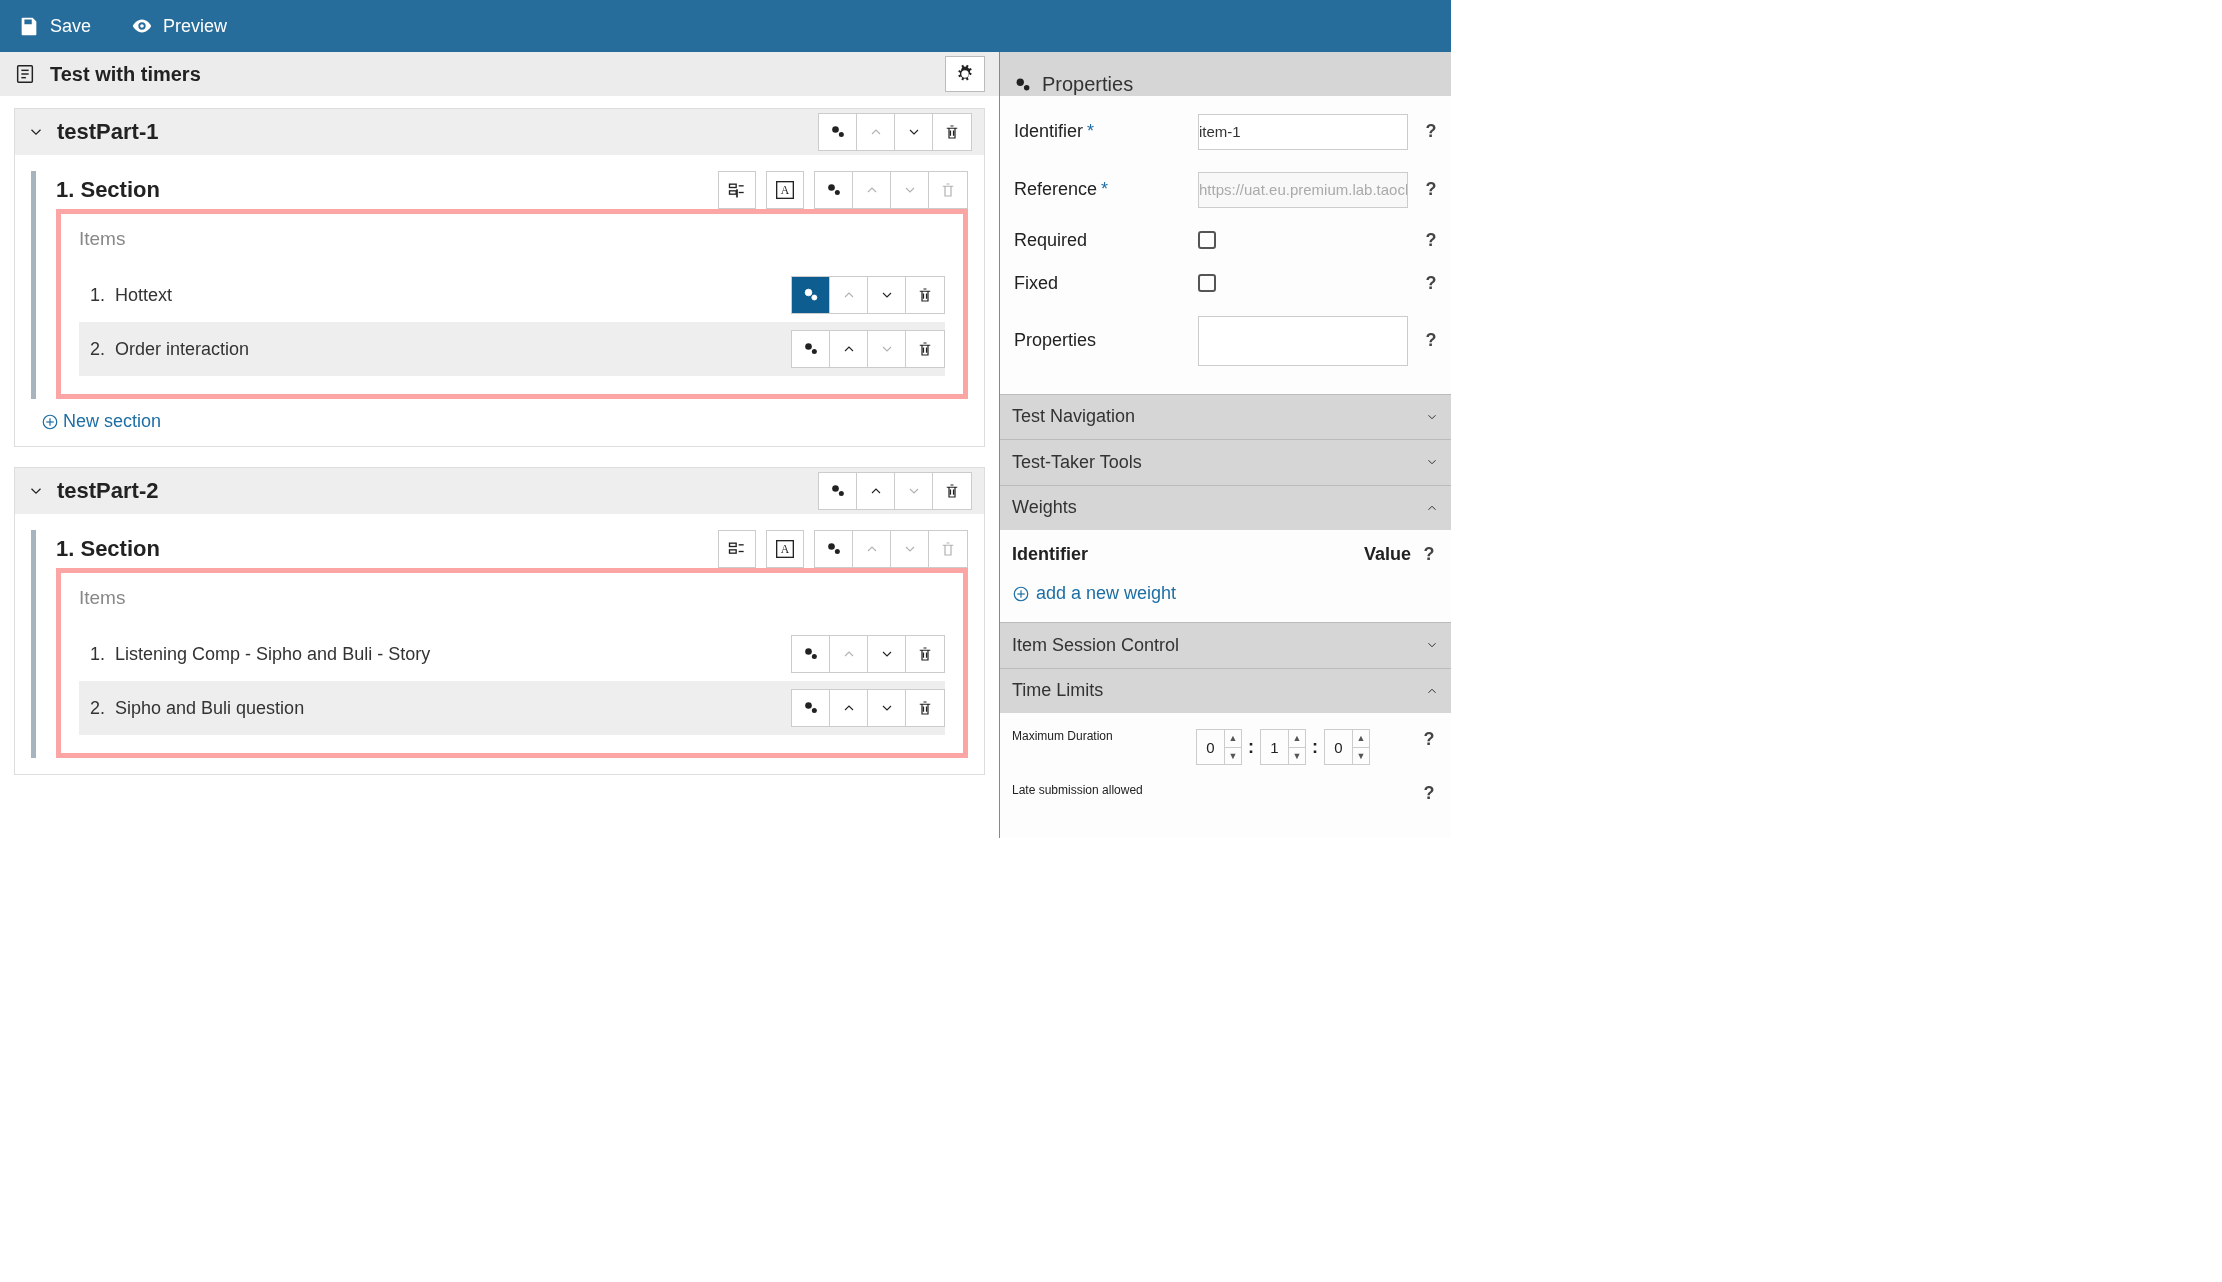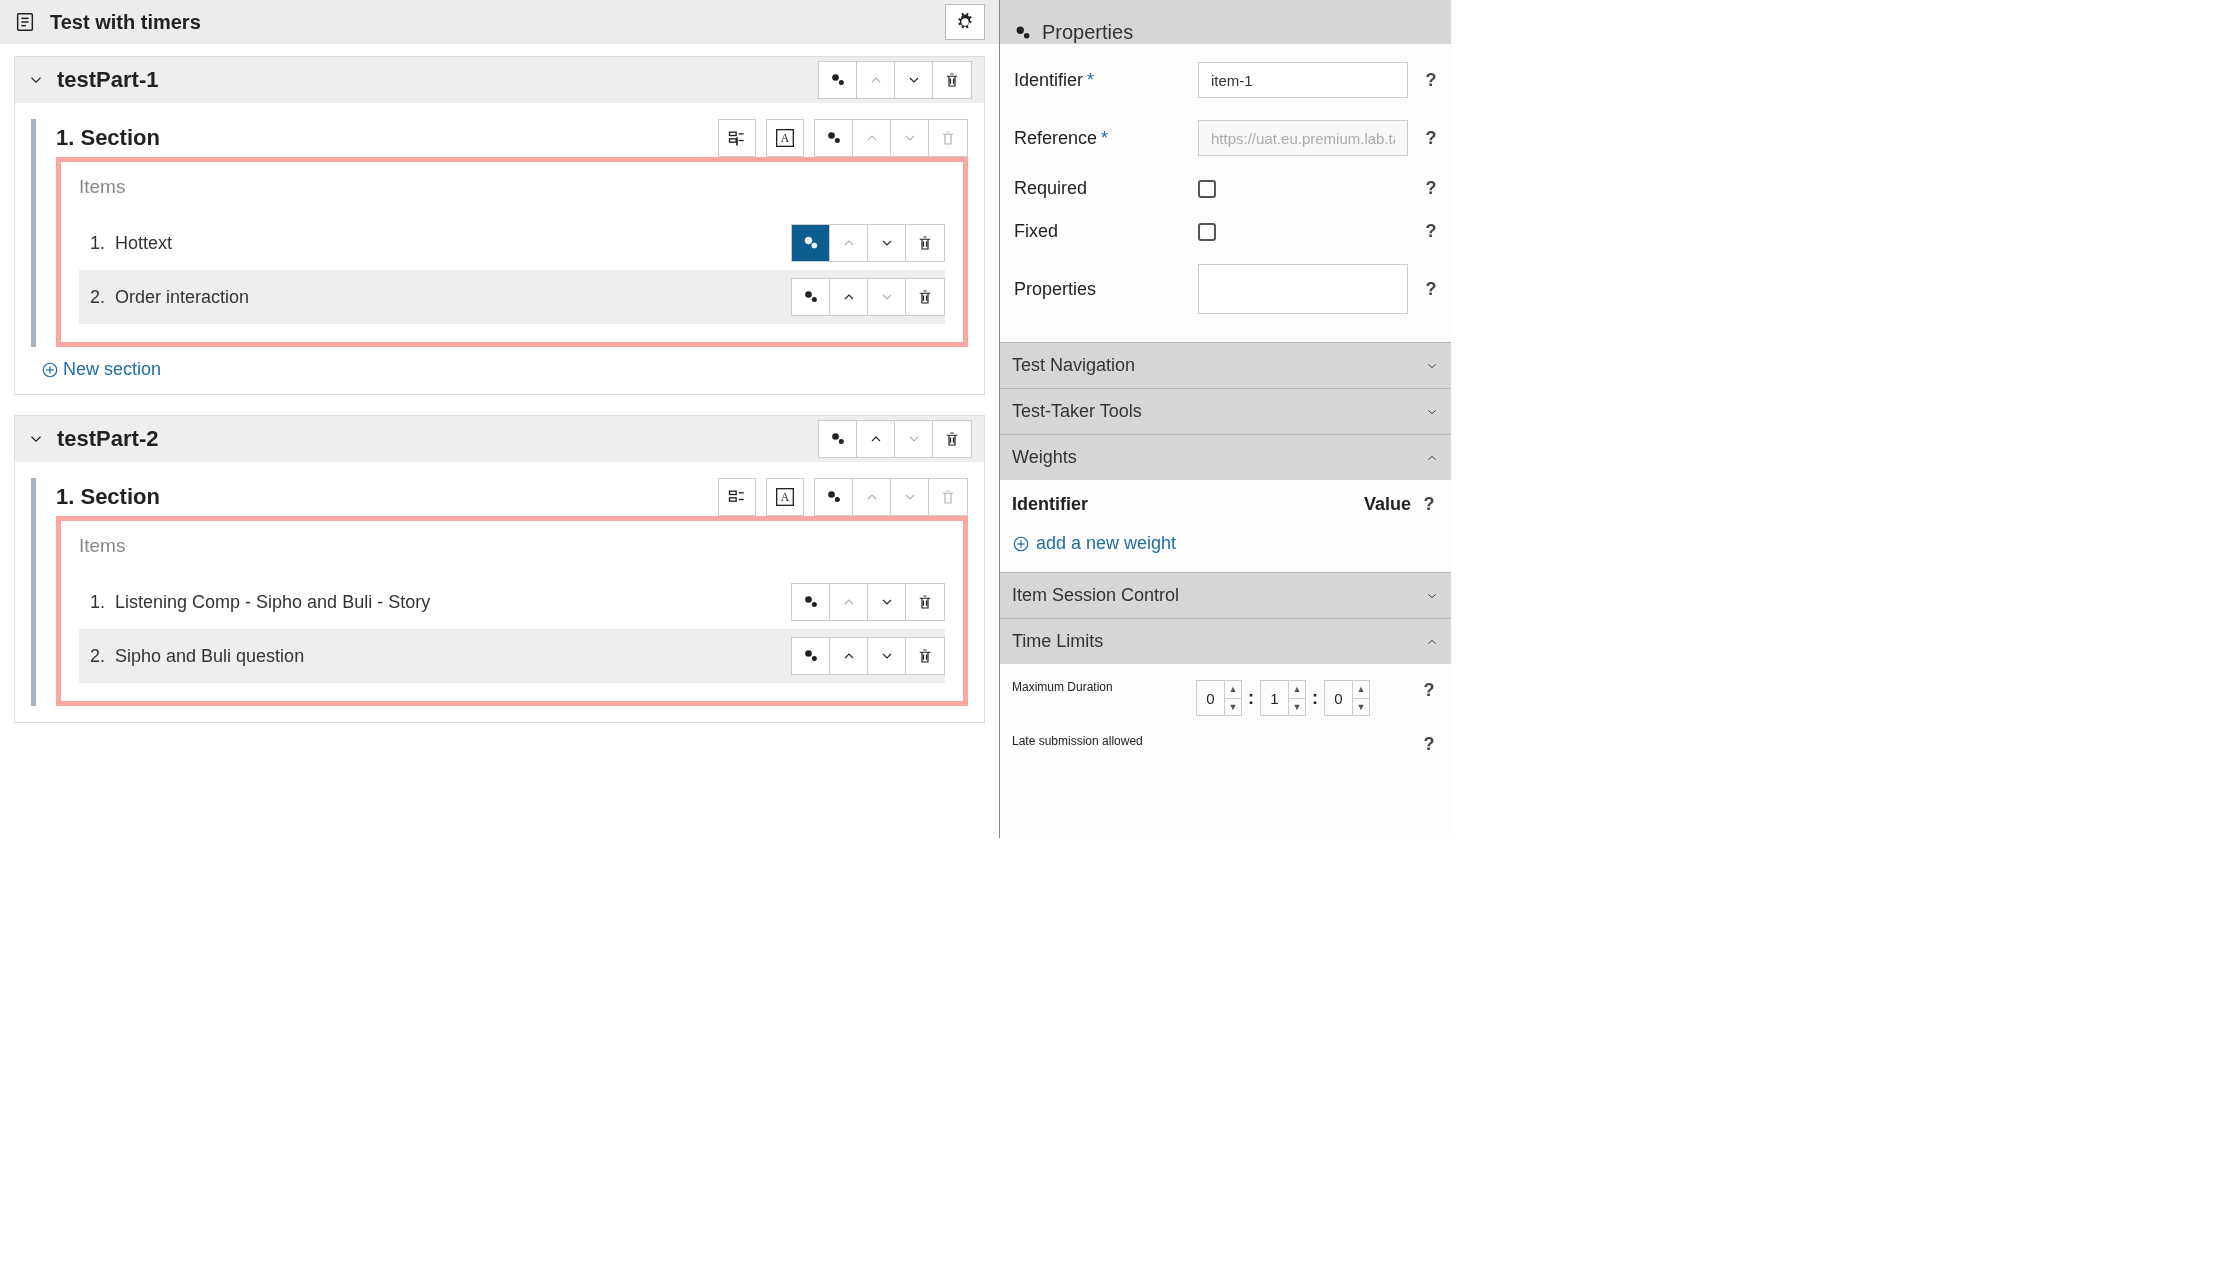--- a/index.html
+++ b/index.html
@@ -95,6 +95,20 @@
 
 <div class="app">
 
+  <div class="topbar">
+    <div class="tb-btn">
+      <svg viewBox="0 0 24 24">
+          <path d="M5 3h11l4 4v14a1 1 0 0 1-1 1H5a1 1 0 0 1-1-1V4a1 1 0 0 1 1-1zm2 2v5h8V5H7zm1 9h8v6H8v-6z"></path>
+        </svg>
+      <span>Save</span>
+    </div>
+    <div class="tb-btn">
+      <svg viewBox="0 0 24 24">
+          <path d="M12 5c-5 0-9 4.5-10 7 1 2.5 5 7 10 7s9-4.5 10-7c-1-2.5-5-7-10-7zm0 11a4 4 0 1 1 0-8 4 4 0 0 1 0 8zm0-6a2 2 0 1 0 0 4 2 2 0 0 0 0-4z"></path>
+        </svg>
+      <span>Preview</span>
+    </div>
+  </div>
 
   <div class="content">
 

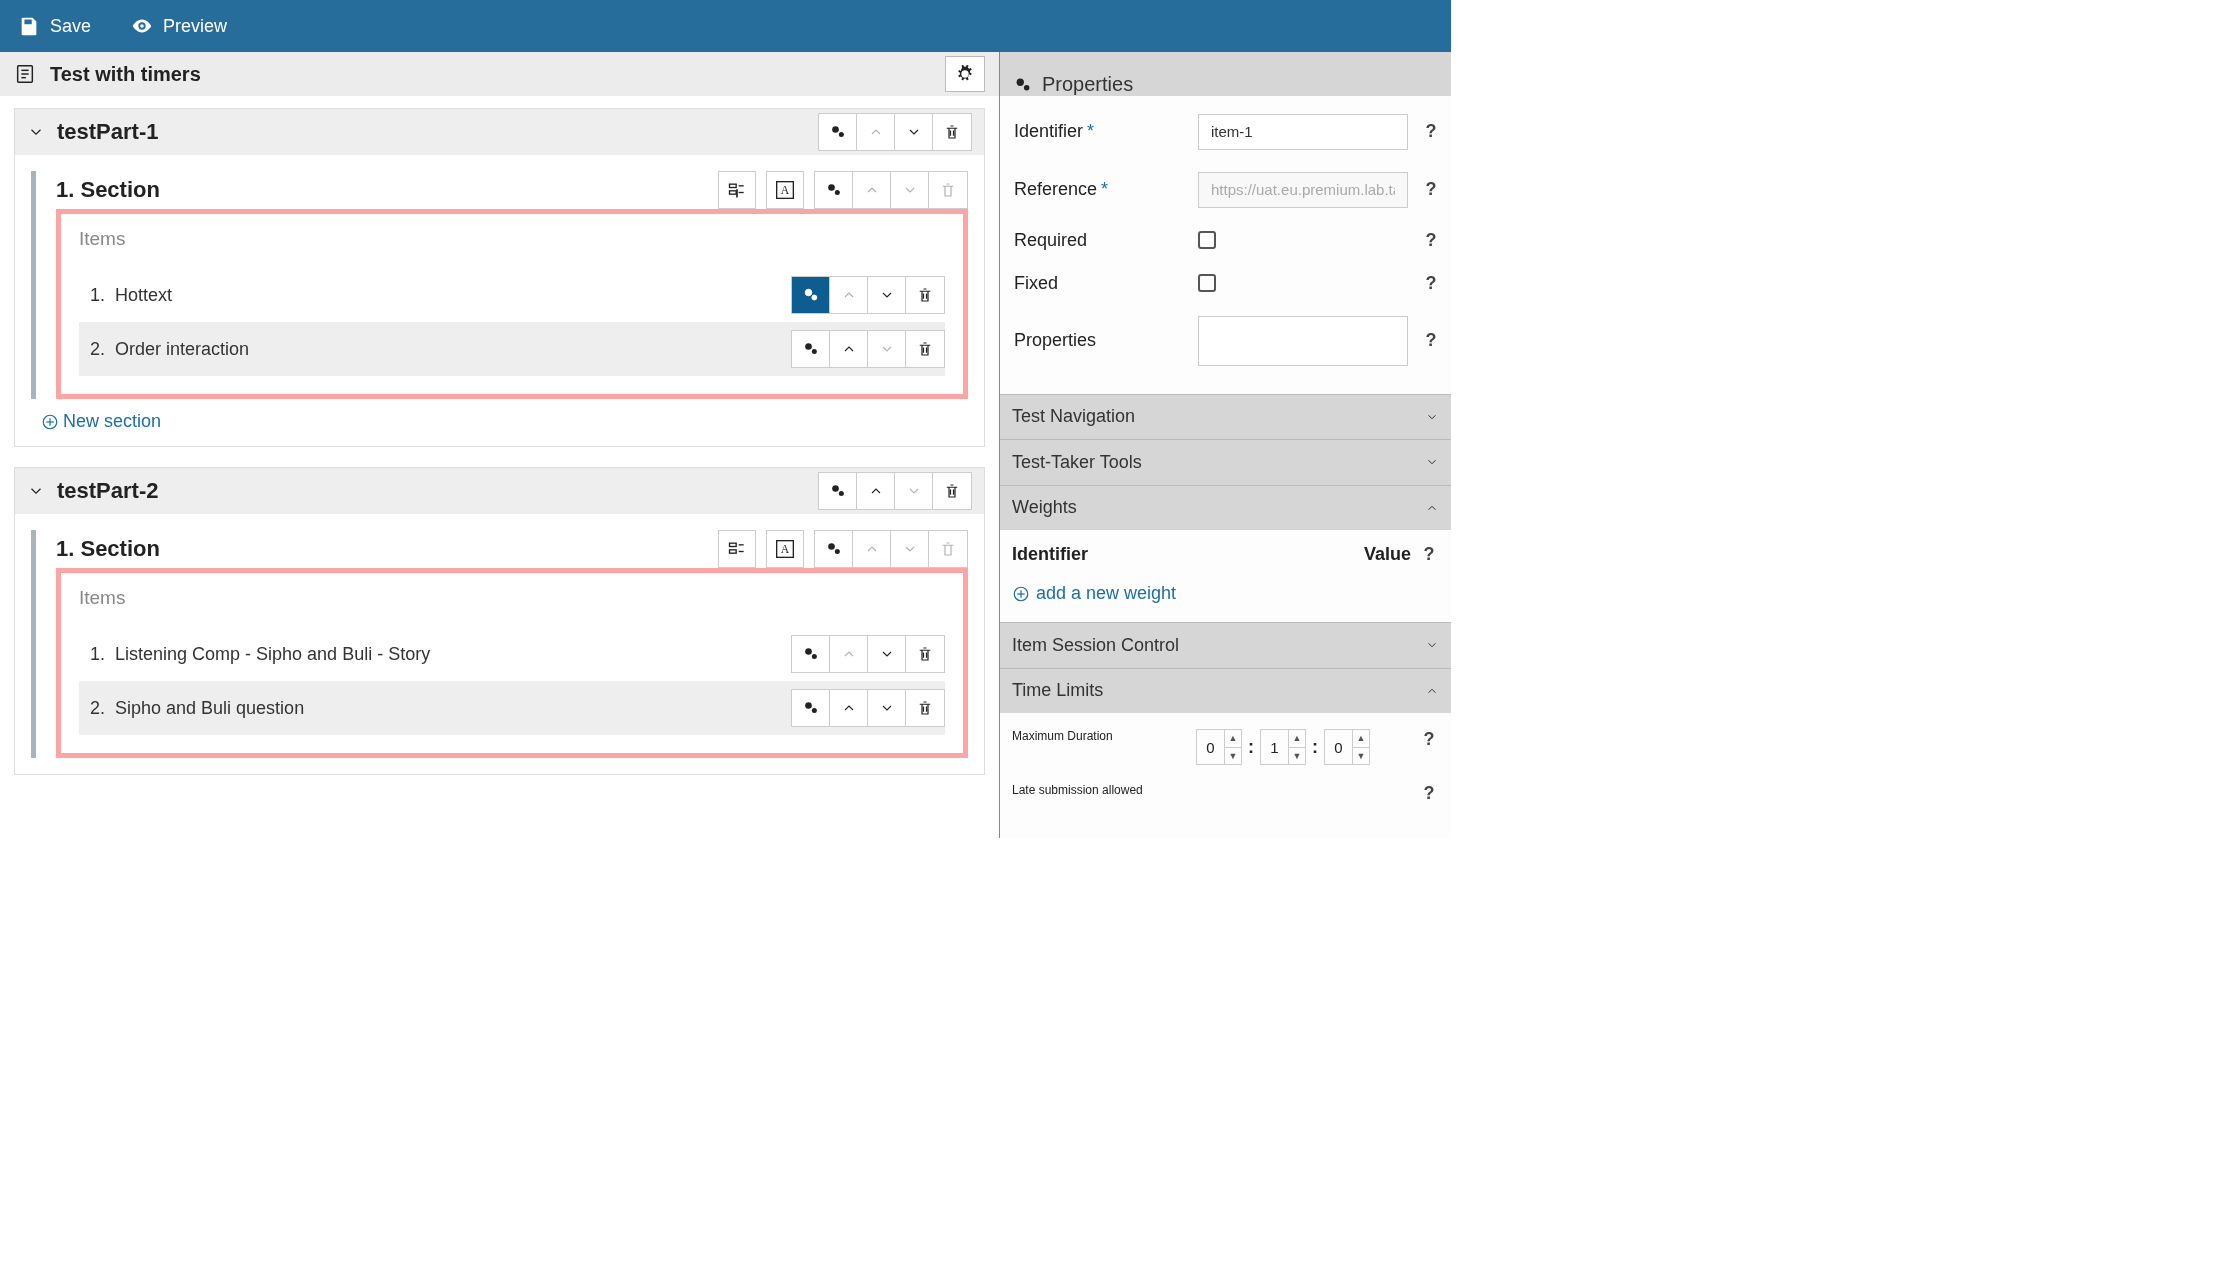--- a/index.html
+++ b/index.html
@@ -60,7 +60,7 @@
 .prow .plabel { width: 184px; font-size: 18px; color: #222; }
 .prow .star { color: #1d6ea5; margin-left: 4px; }
 .prow .pinput { flex:1; }
-.prow input[type=text] { width: 210px; height: 36px; border: 1px solid #ccc; padding: 0 12px; font-size: 15px; color: #333; }
+.prow input[type=text] { width: 210px; height: 36px; border: 1px solid #ccc; padding: 0 0; font-size: 15px; color: #333; }
 .prow input[type=text].ro { color: #aaa; background: #f8f8f8; }
 .prow .chk { width: 18px; height: 18px; border: 2px solid #555; border-radius: 3px; }
 .prow .help { width: 20px; text-align:center; font-size: 18px; font-weight: 700; color: #444; cursor:pointer; margin-left: 4px; }

